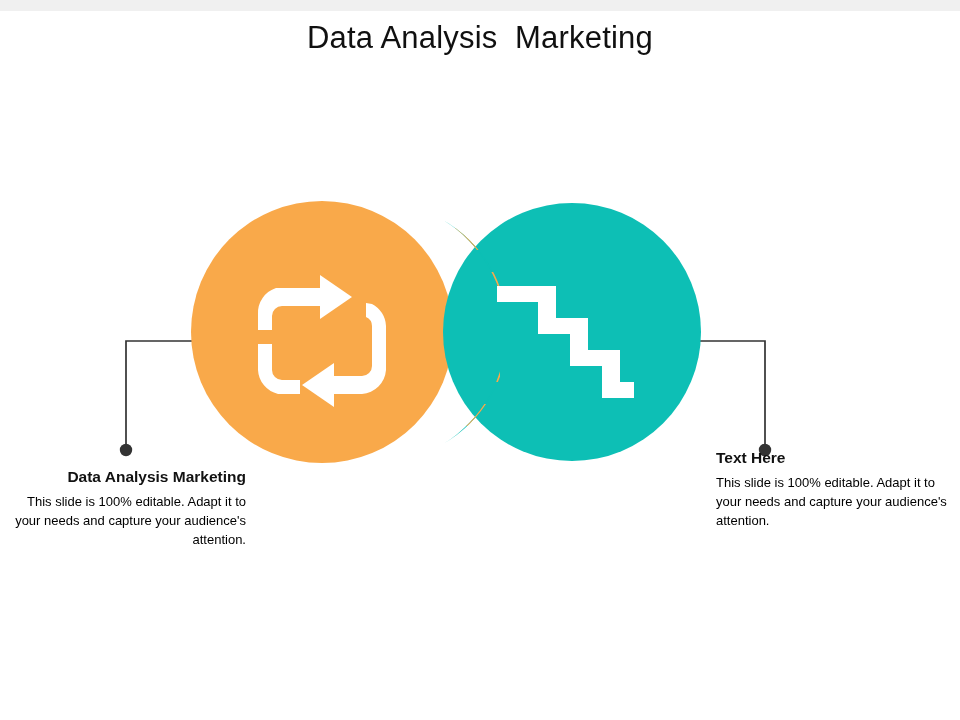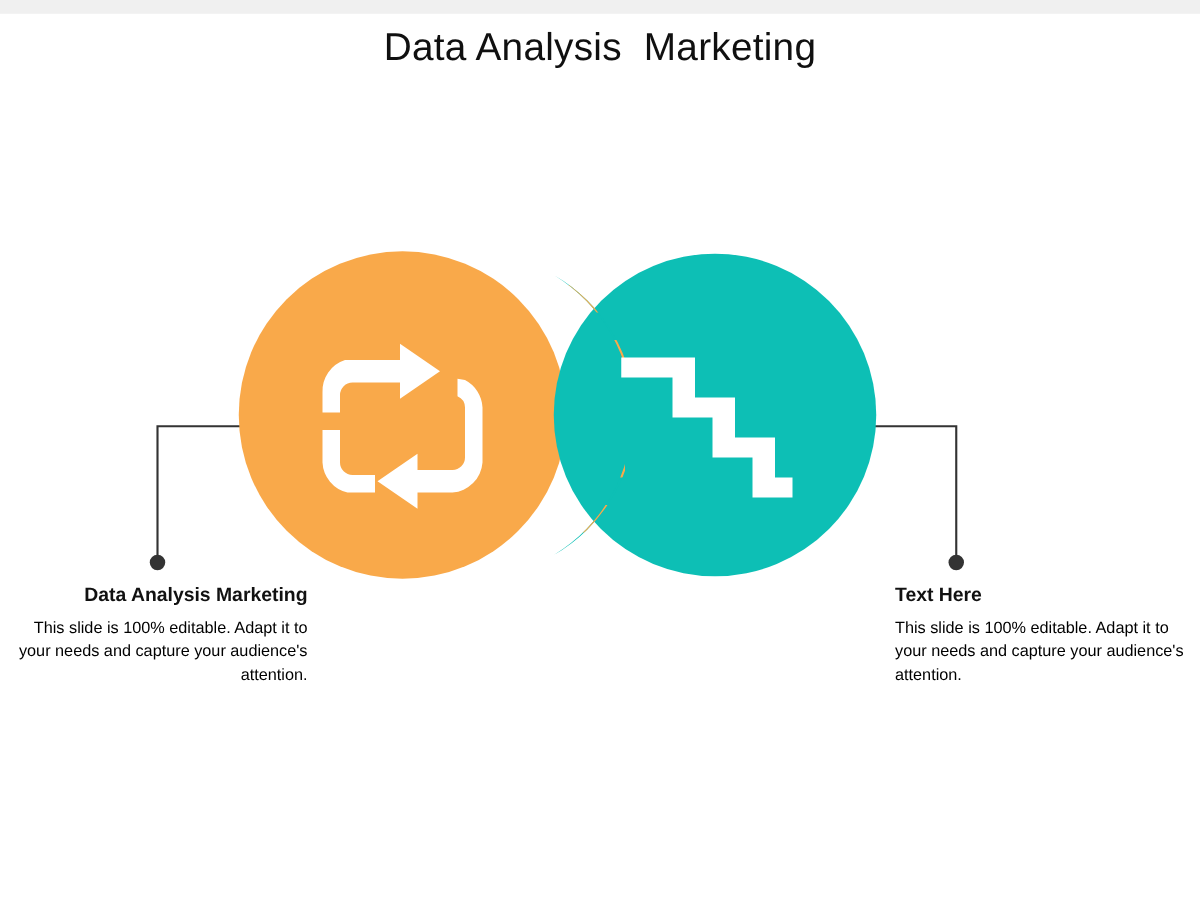--- a/index.html
+++ b/index.html
@@ -61,7 +61,7 @@
   }
   #callout-right {
     left: 716px;
-    top: 468px;
+    top: 449px;
     text-align: left;
   }
   .callout-heading {

